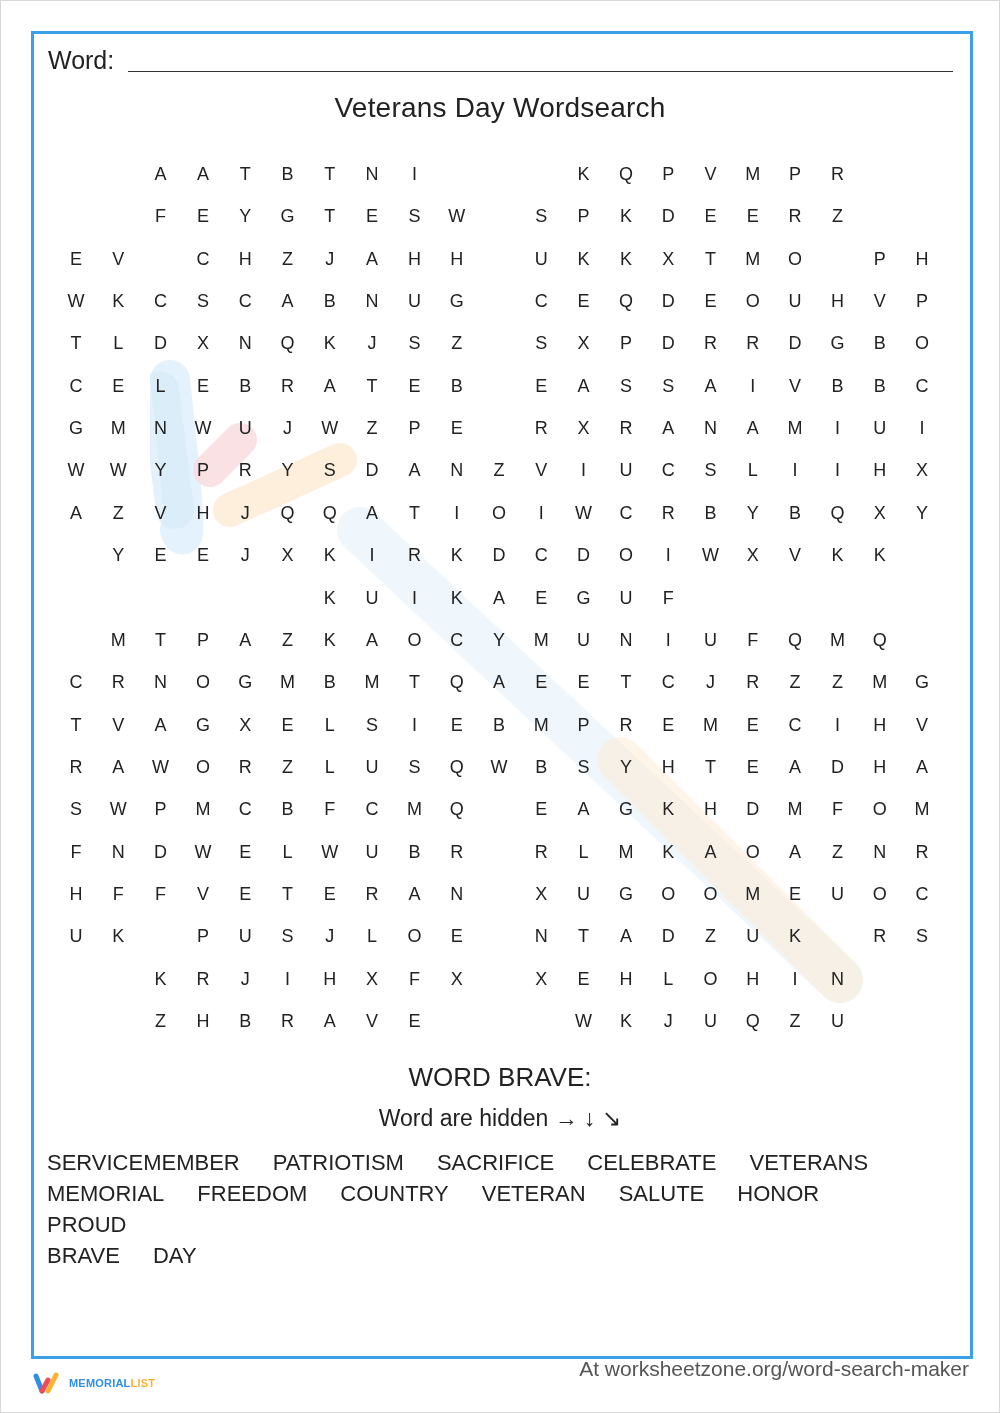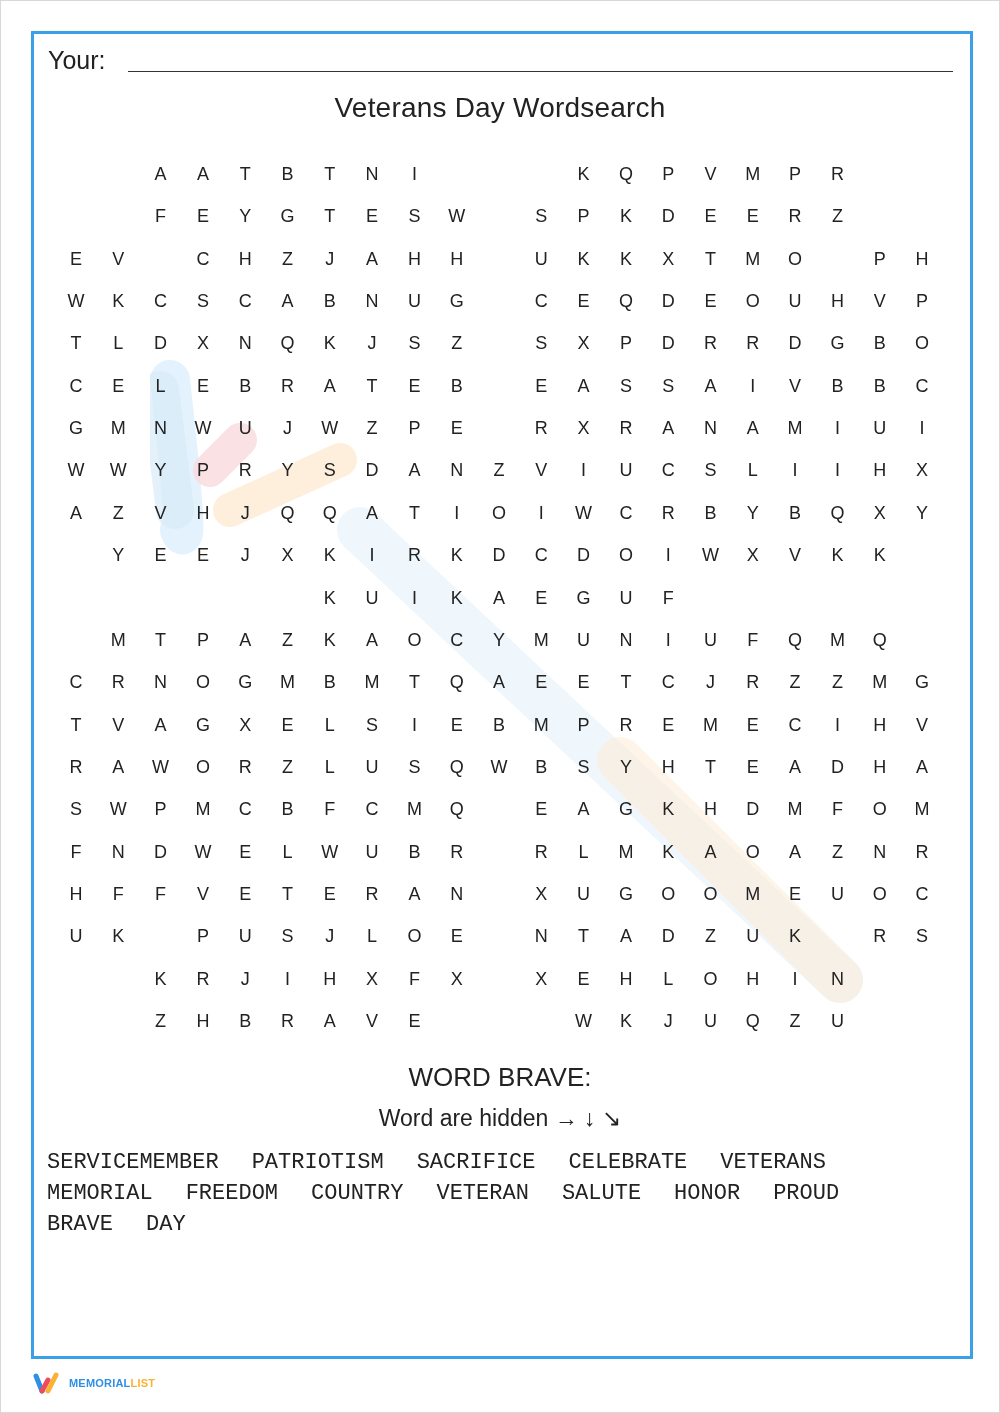--- a/index.html
+++ b/index.html
@@ -26,7 +26,7 @@
 <div class="outer"></div>
 <div class="frame"></div>
 
-<div class="name-row">Your:</div>
+<div class="name-row">Word:</div>
 <div class="name-line"></div>
 
 <div class="title">Veterans Day Wordsearch</div>

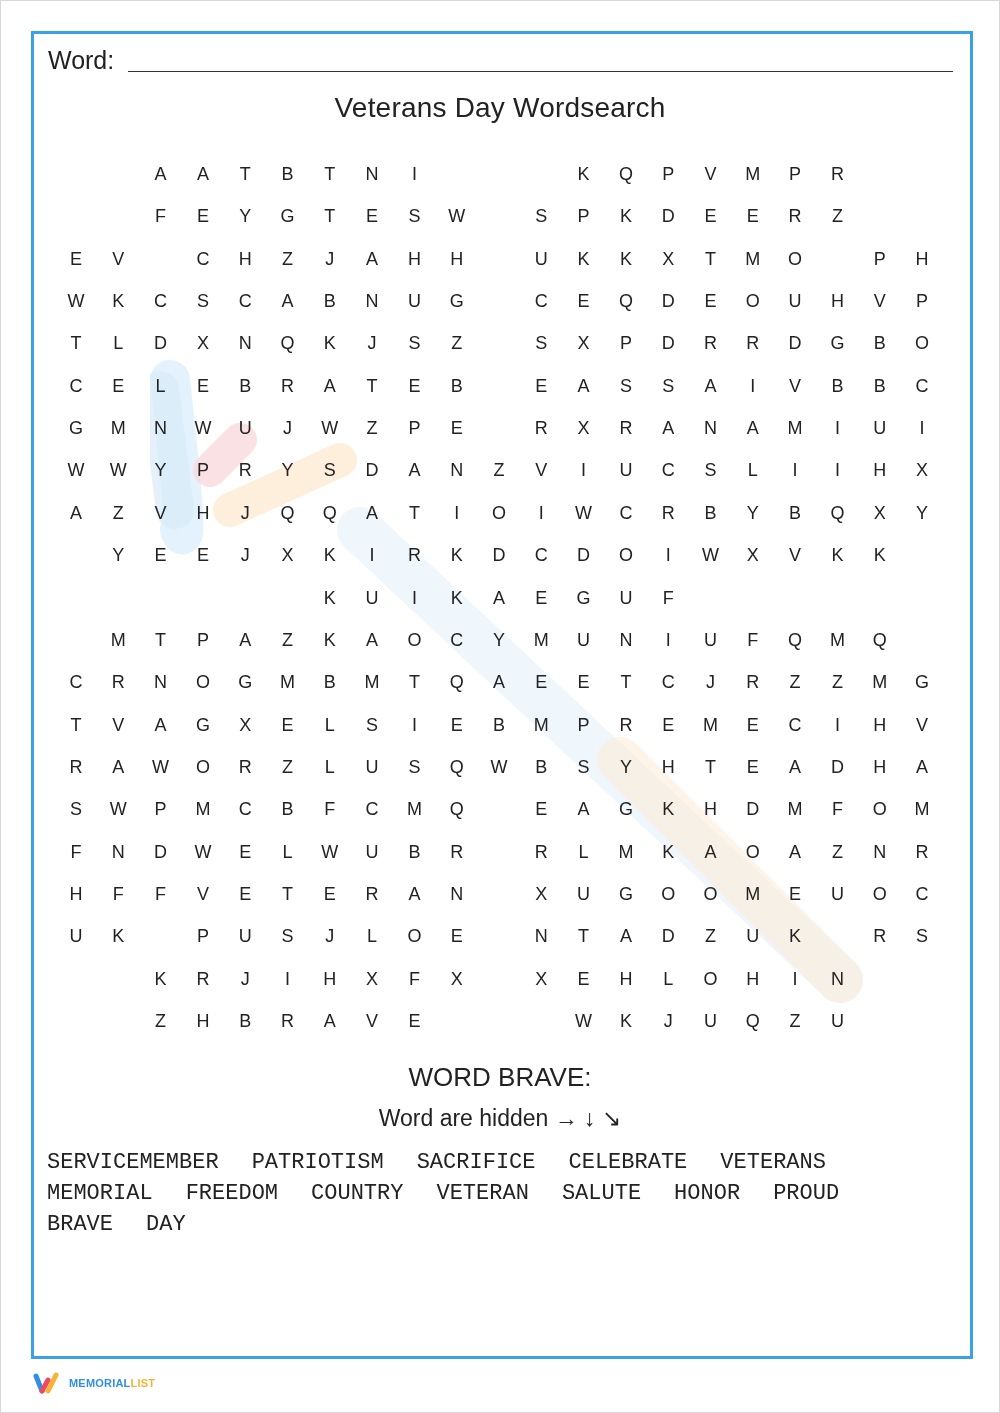--- a/index.html
+++ b/index.html
@@ -14,7 +14,7 @@
   .watermark{position:absolute;left:150px;top:360px;width:760px;height:680px;pointer-events:none;}
   .wl-title{position:absolute;left:0;width:1000px;top:1062px;text-align:center;font-size:26px;color:#222;}
   .wl-sub{position:absolute;left:0;width:1000px;top:1105px;text-align:center;font-size:23px;color:#222;}
-  .words{position:absolute;left:47px;top:1147px;width:915px;font-size:22px;color:#222;line-height:31px;font-family:Liberation Mono, monospace;}
+  .words{position:absolute;left:47px;top:1147px;width:915px;font-size:22px;color:#222;line-height:31px;}
   .word{display:inline-block;margin-right:33px;}
   .logo{position:absolute;left:33px;top:1372px;display:flex;align-items:center;}
   .logo-text{font-size:11px;font-weight:bold;margin-left:8px;letter-spacing:0.2px;}

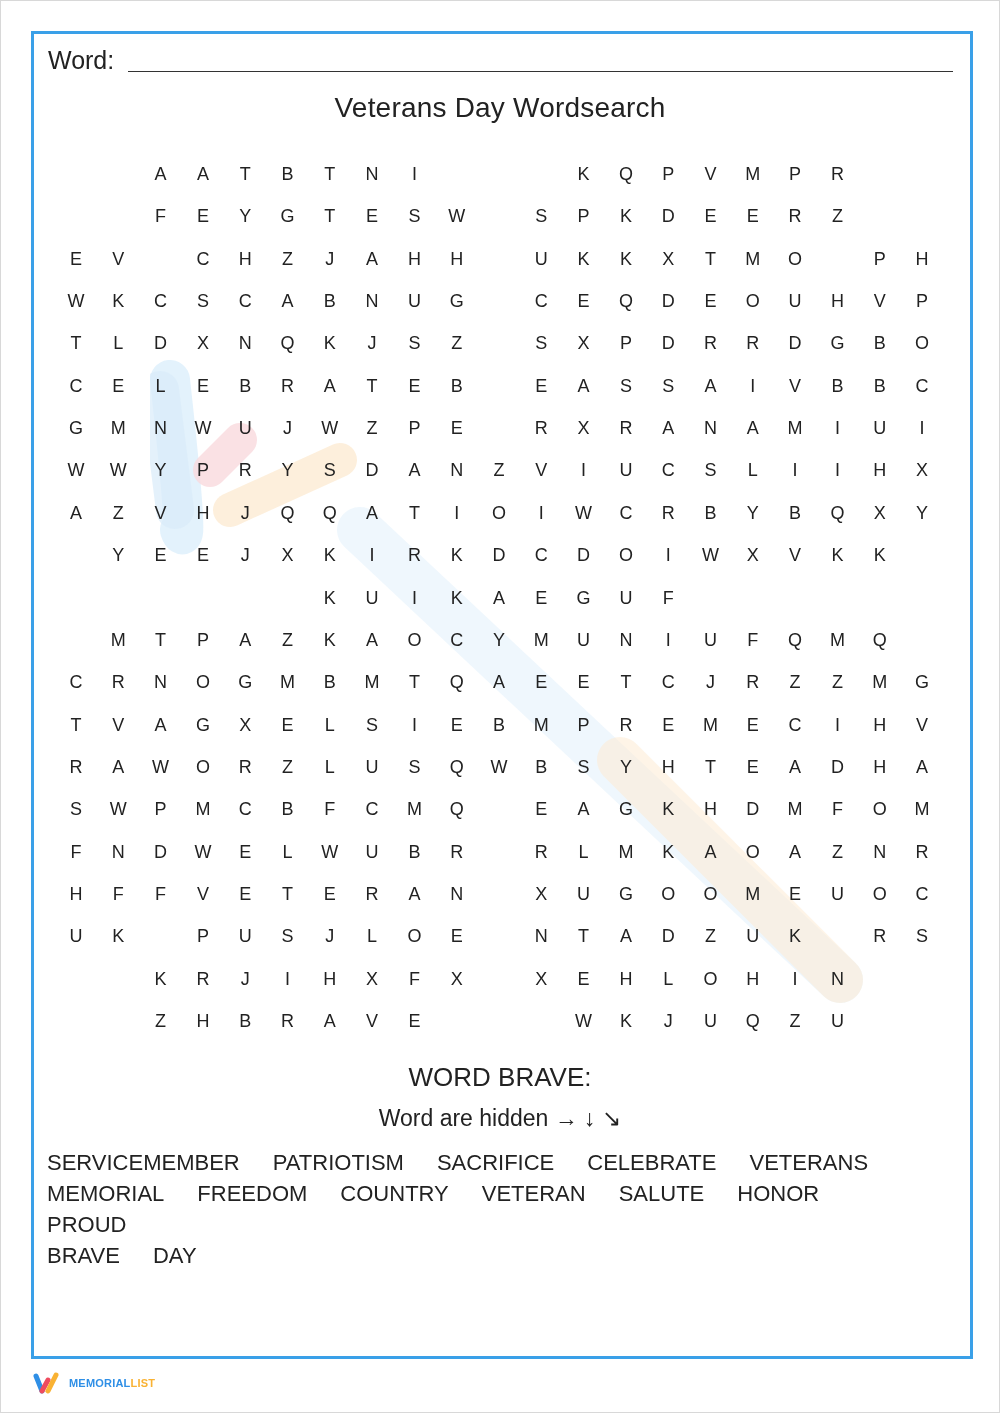--- a/index.html
+++ b/index.html
@@ -445,6 +445,7 @@
 </div>
 
 <div class="footer">
+  <div>At worksheetzone.org/word-search-maker</div>
 </div>
 
 </body></html>

